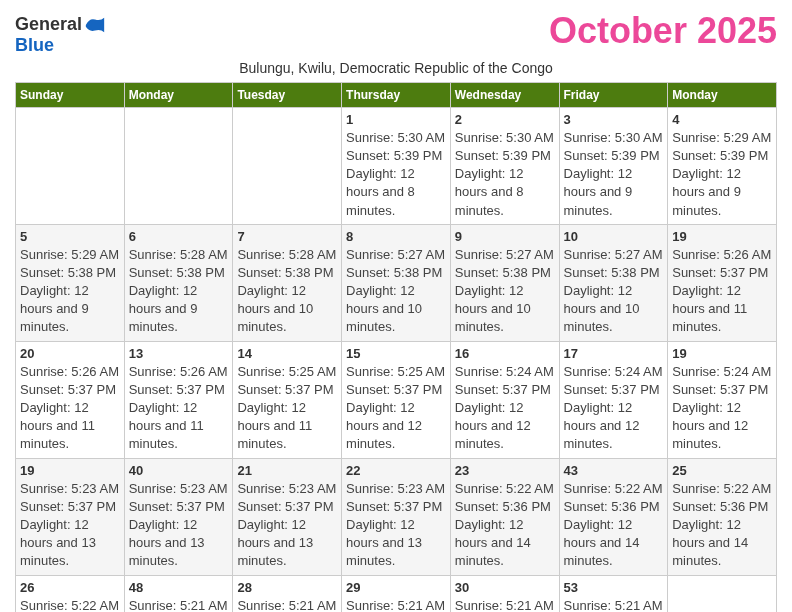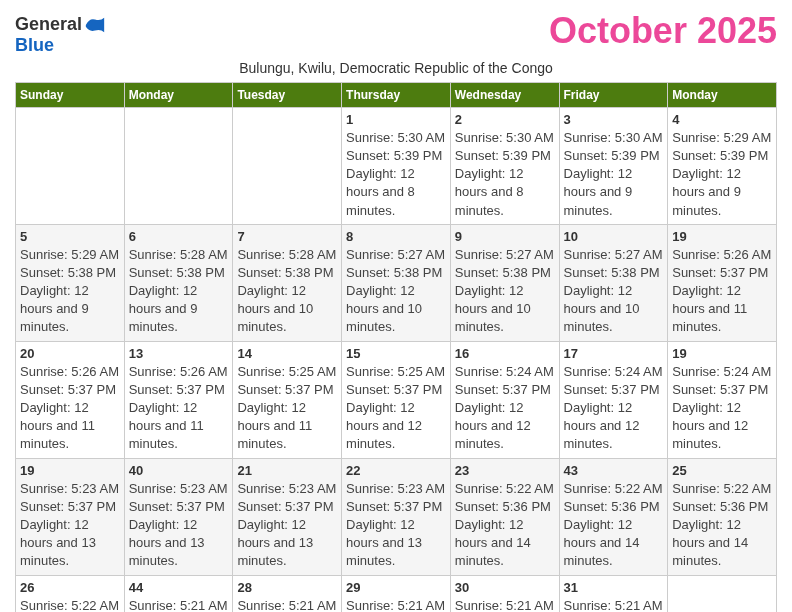--- a/index.html
+++ b/index.html
@@ -253,7 +253,7 @@
           <div class="day-info">Sunrise: 5:22 AM<br>Sunset: 5:36 PM<br>Daylight: 12 hours and 14 minutes.</div>
         </td>
         <td>
-          <div class="day-number">44</div>
+          <div class="day-number">48</div>
           <div class="day-info">Sunrise: 5:21 AM<br>Sunset: 5:36 PM<br>Daylight: 12 hours and 15 minutes.</div>
         </td>
         <td>

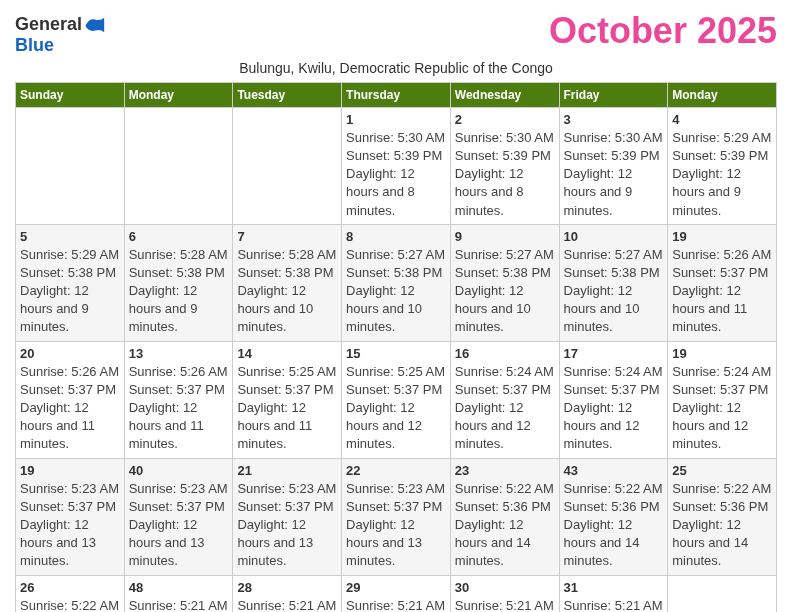--- a/index.html
+++ b/index.html
@@ -269,7 +269,7 @@
           <div class="day-info">Sunrise: 5:21 AM<br>Sunset: 5:37 PM<br>Daylight: 12 hours and 15 minutes.</div>
         </td>
         <td>
-          <div class="day-number">31</div>
+          <div class="day-number">53</div>
           <div class="day-info">Sunrise: 5:21 AM<br>Sunset: 5:37 PM<br>Daylight: 12 hours and 16 minutes.</div>
         </td>
         <td class="empty-cell"></td>

